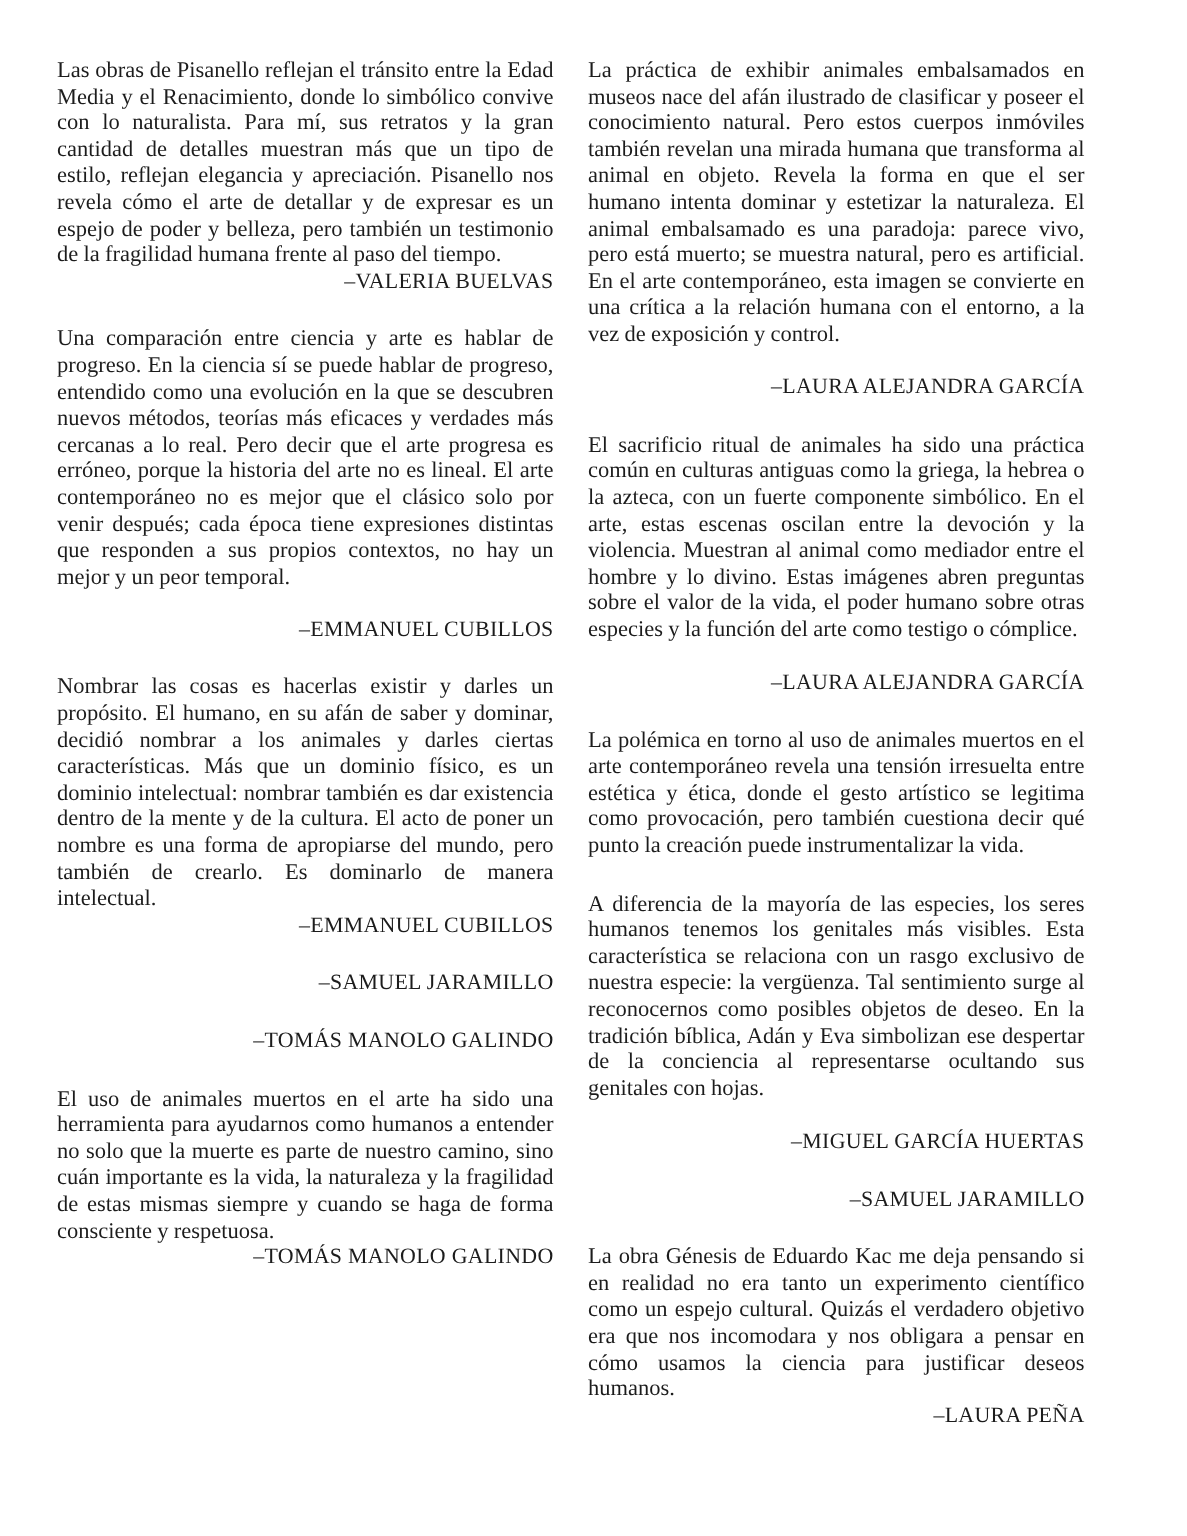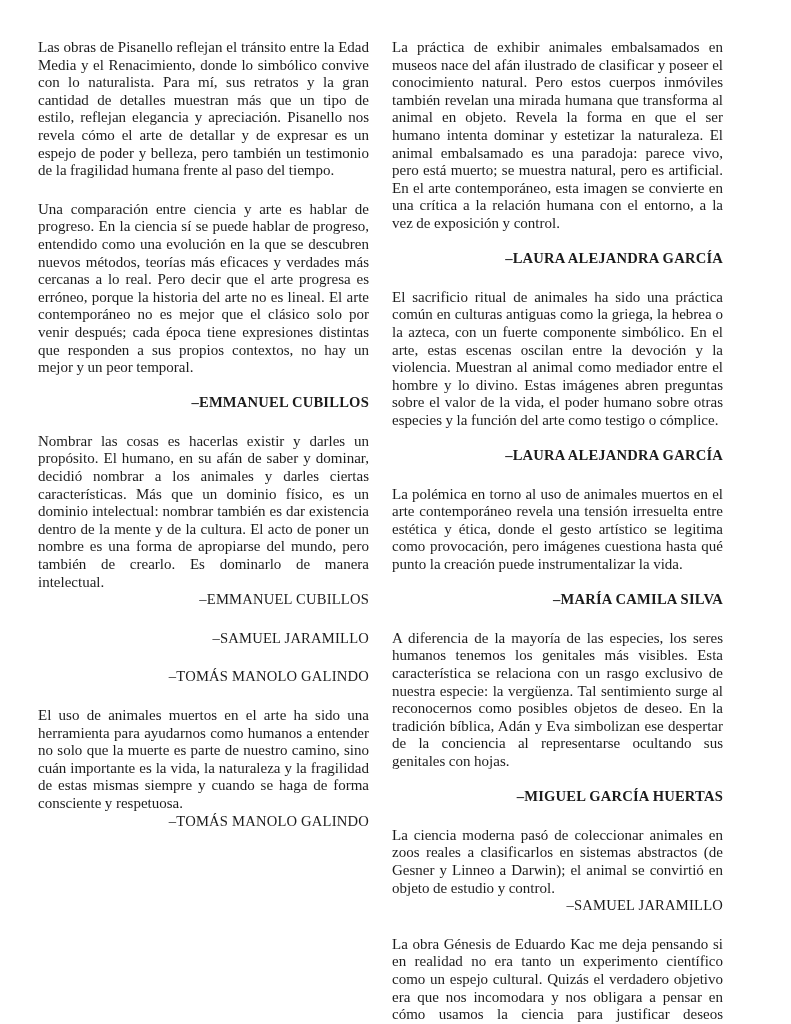--- a/index.html
+++ b/index.html
@@ -58,6 +58,7 @@
 
     <article class="quote">
       <p class="quote-text" lang="es">Las obras de Pisanello reflejan el tránsito entre la Edad Media y el Renacimiento, donde lo simbólico convive con lo naturalista. Para mí, sus retratos y la gran cantidad de detalles muestran más que un tipo de estilo, reflejan elegancia y apreciación. Pisanello nos revela cómo el arte de detallar y de expresar es un espejo de poder y belleza, pero también un testimonio de la fragilidad humana frente al paso del tiempo.</p>
+      <p class="quote-attribution">–VALERIA BUELVAS</p>
     </article>
 
     <article class="quote attr-gap">

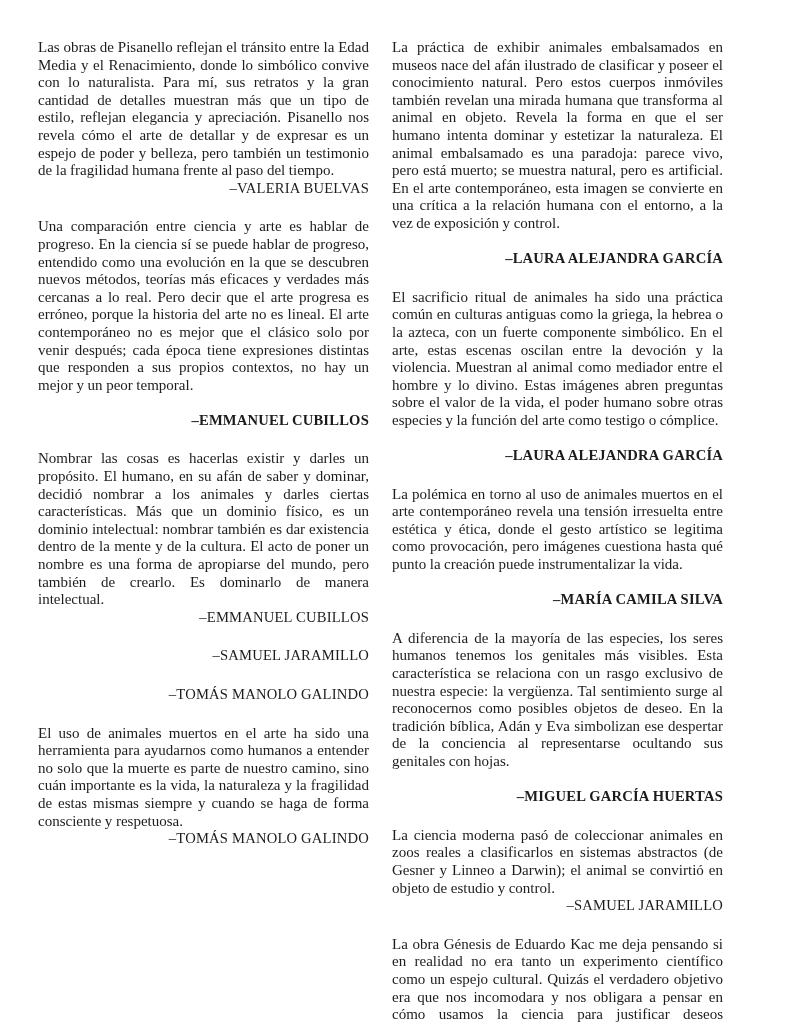--- a/index.html
+++ b/index.html
@@ -46,7 +46,6 @@
   }
   .attr-gap .quote-attribution {
     margin-top: 17.6px;
-    font-weight: bold;
   }
 </style>
 </head>

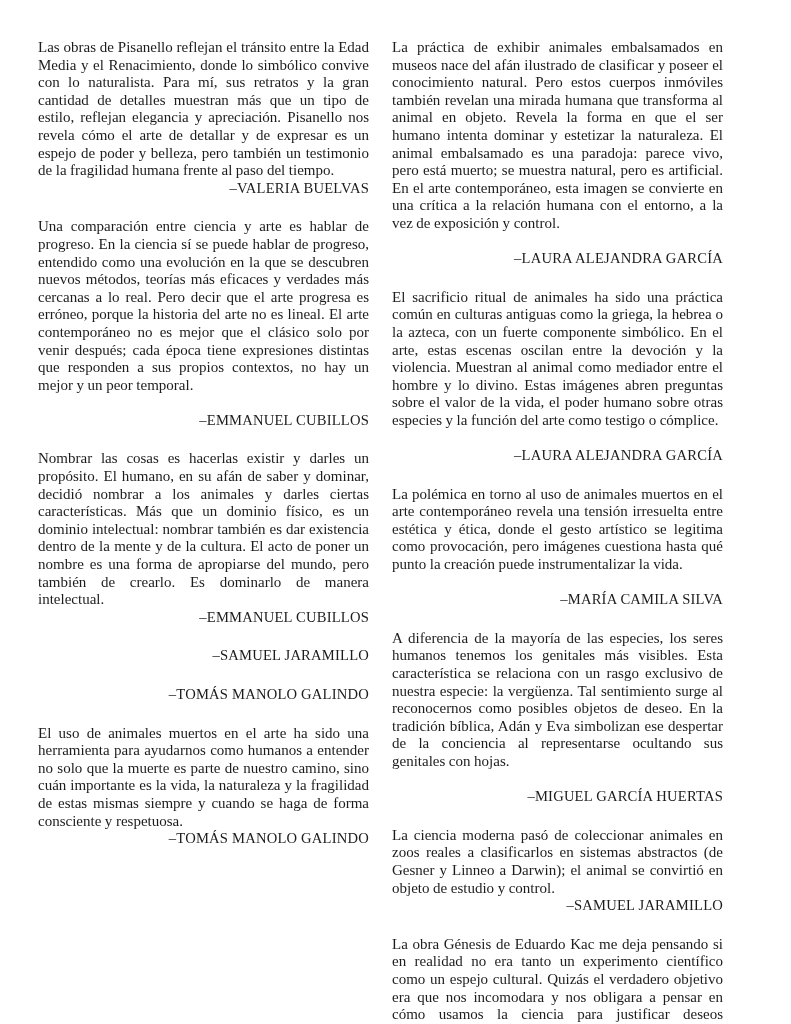--- a/index.html
+++ b/index.html
@@ -98,7 +98,7 @@
     </article>
 
     <article class="quote attr-gap">
-      <p class="quote-text" lang="es">La polémica en torno al uso de animales muertos en el arte contemporáneo revela una tensión irresuelta entre estética y ética, donde el gesto artístico se legitima como provocación, pero imágenes cuestiona hasta qué punto la creación puede instrumentalizar la vida.</p>
+      <p class="quote-text" lang="es">La polémica en torno al uso de animales muertos en el arte contemporáneo revela una tensión irresuelta entre estética y ética, donde el gesto artístico se legitima como provocación, pero también cuestiona decir qué punto la creación puede instrumentalizar la vida.</p>
       <p class="quote-attribution">–MARÍA CAMILA SILVA</p>
     </article>
 

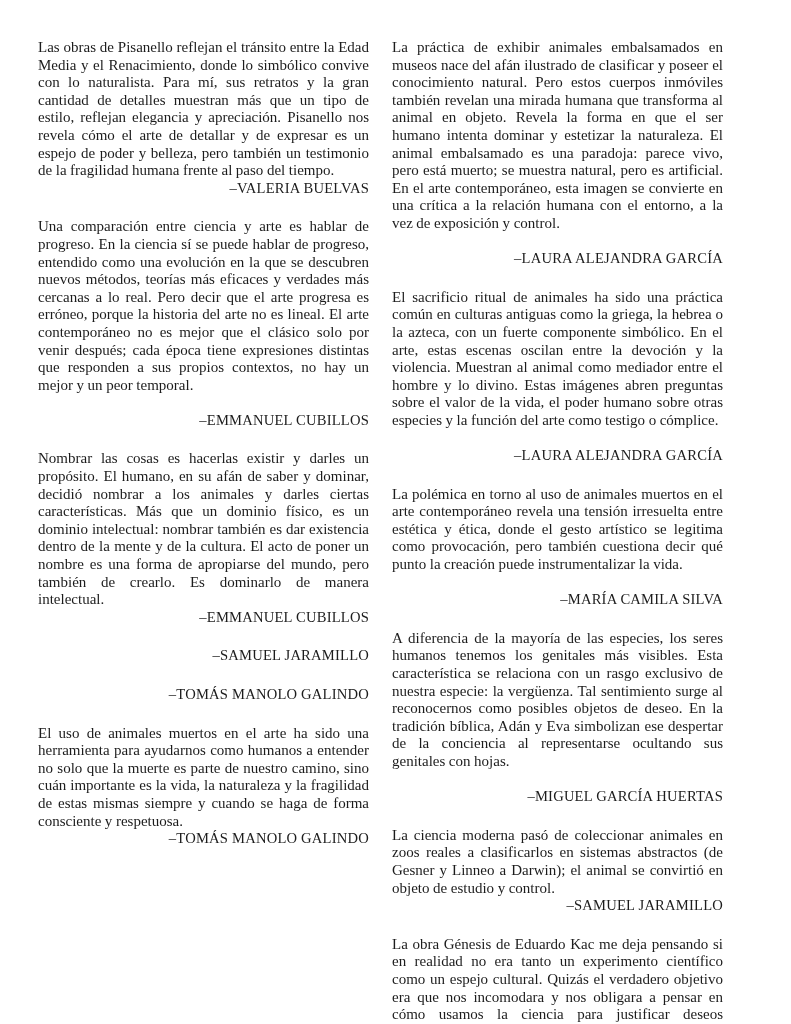--- a/index.html
+++ b/index.html
@@ -99,7 +99,6 @@
 
     <article class="quote attr-gap">
       <p class="quote-text" lang="es">La polémica en torno al uso de animales muertos en el arte contemporáneo revela una tensión irresuelta entre estética y ética, donde el gesto artístico se legitima como provocación, pero también cuestiona decir qué punto la creación puede instrumentalizar la vida.</p>
-      <p class="quote-attribution">–MARÍA CAMILA SILVA</p>
     </article>
 
     <article class="quote attr-gap">

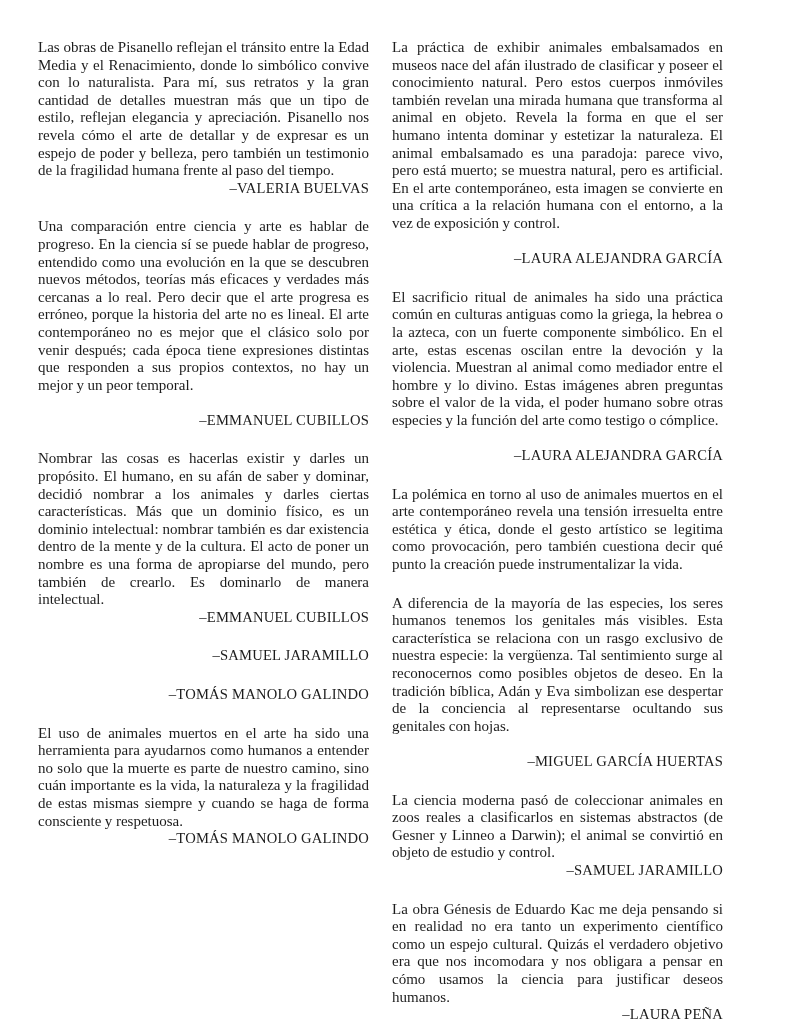--- a/index.html
+++ b/index.html
@@ -107,7 +107,6 @@
     </article>
 
     <article class="quote">
-      <p class="quote-text" lang="es">La ciencia moderna pasó de coleccionar animales en zoos reales a clasificarlos en sistemas abstractos (de Gesner y Linneo a Darwin); el animal se convirtió en objeto de estudio y control.</p>
       <p class="quote-attribution">–SAMUEL JARAMILLO</p>
     </article>
 

